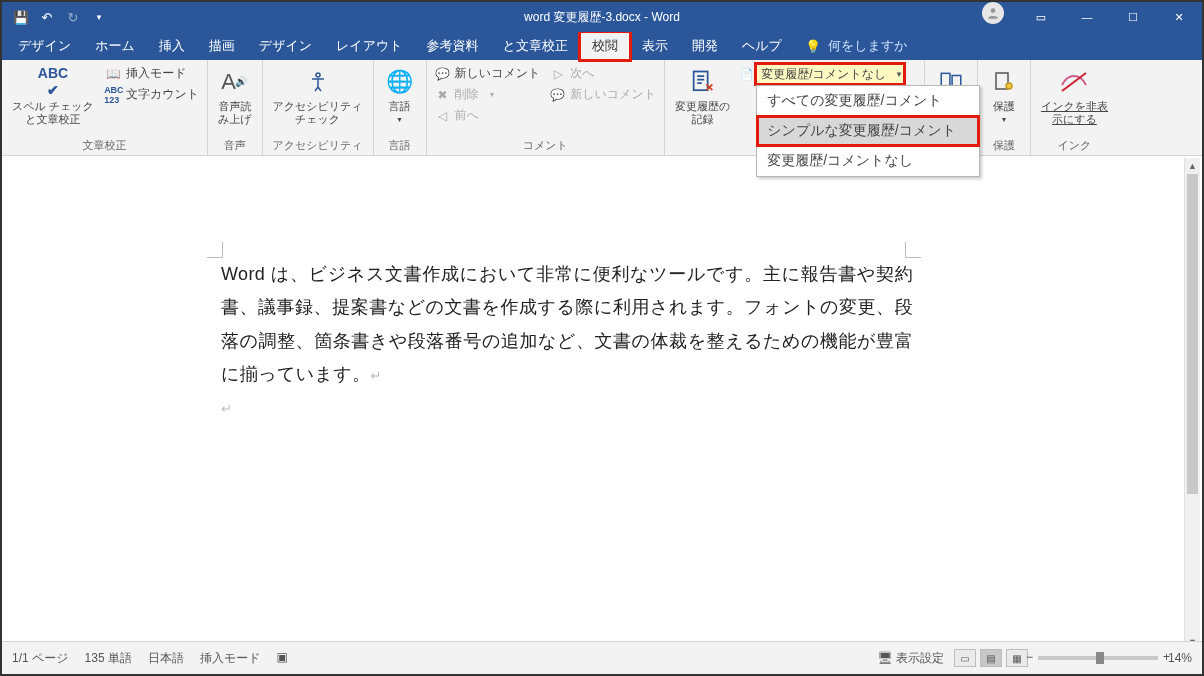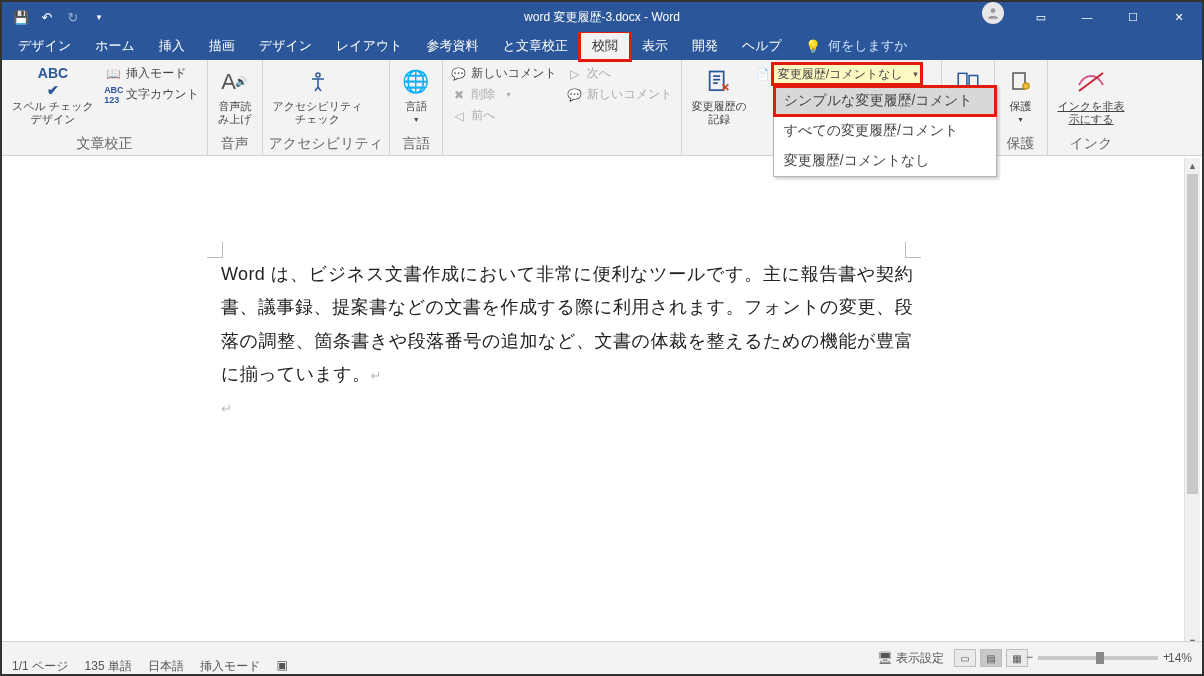--- a/index.html
+++ b/index.html
@@ -116,7 +116,7 @@
       <div class="big-btn">
         <span class="ico" style="color:#2B579A;font-weight:bold;font-size:14px;">ABC<br>✔</span>
         <span style="white-space:pre;">スペル チェック
-デザイン</span>
+と文章校正</span>
       </div>
       <div class="vstack">
         <div class="sml-item">

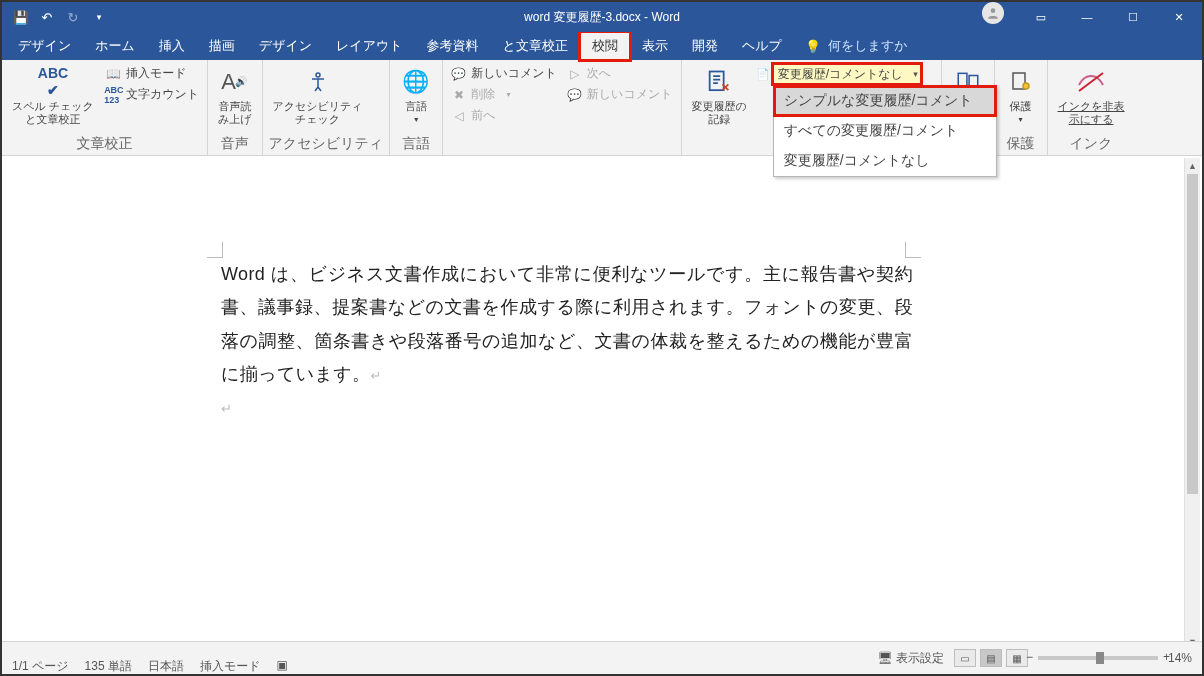--- a/index.html
+++ b/index.html
@@ -216,8 +216,8 @@
             <span>変更履歴/コメントなし</span>
             <span class="chev">▾</span>
             <div class="dd-list">
+              <div class="opt">すべての変更履歴/コメント</div>
               <div class="opt hover red-box-opt">シンプルな変更履歴/コメント</div>
-              <div class="opt">すべての変更履歴/コメント</div>
               <div class="opt">変更履歴/コメントなし</div>
             </div>
           </div>

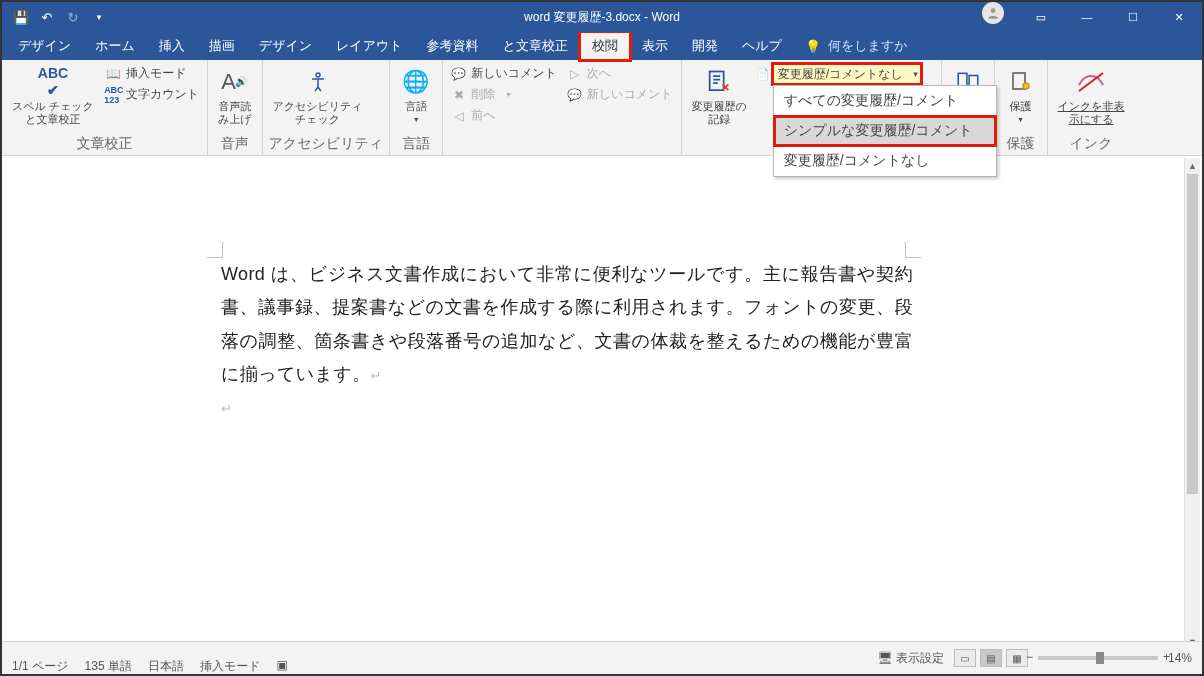--- a/index.html
+++ b/index.html
@@ -21,7 +21,7 @@
 
 .ribbon { background:#f3f3f3; height:96px; display:flex; border-bottom:1px solid #d4d4d4; font-size:11px; color:#444; }
 .ribbon-group { border-right:1px solid #d4d4d4; display:flex; flex-direction:column; justify-content:space-between; padding:4px 6px 2px 6px; }
-.ribbon-group .glabel { text-align:center; font-size:14px; color:#666; padding-top:2px;}
+.ribbon-group .glabel { text-align:center; font-size:11px; color:#666; padding-top:2px;}
 .ribbon-group .gbody { flex:1; display:flex; align-items:flex-start; gap:6px; }
 .big-btn { display:flex; flex-direction:column; align-items:center; justify-content:flex-start; padding:2px 4px; cursor:pointer; text-align:center; line-height:1.2; gap:2px; }
 .big-btn .ico { width:32px; height:32px; display:flex; align-items:center; justify-content:center; font-size:22px; }

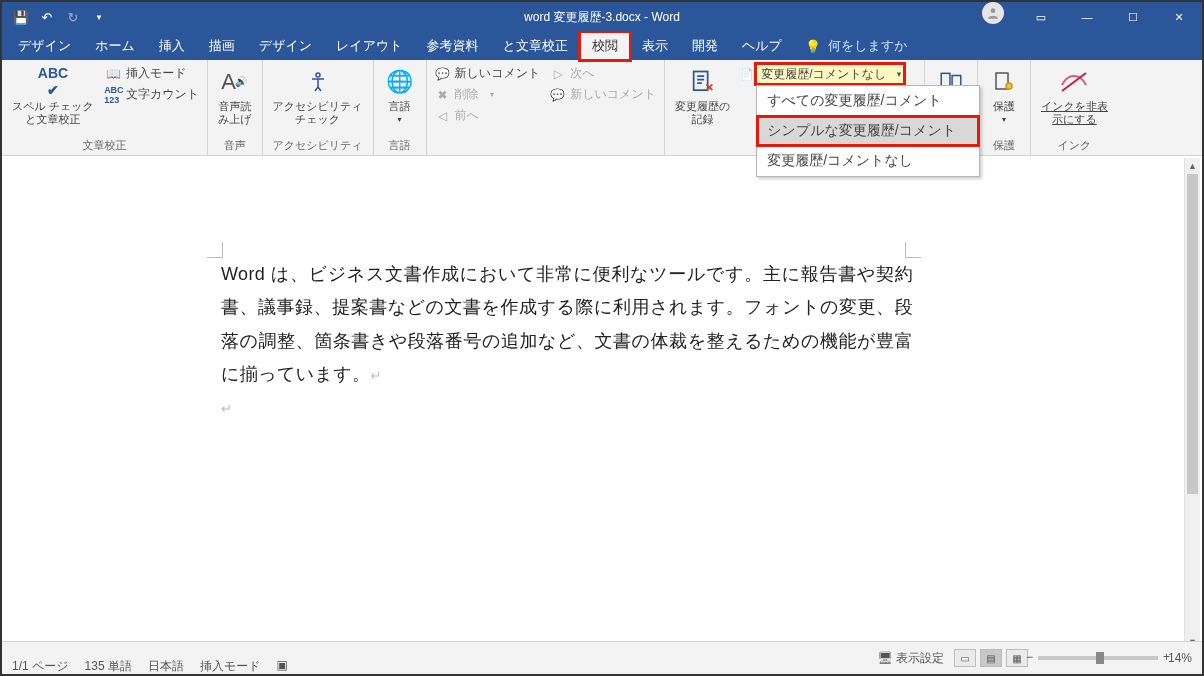--- a/index.html
+++ b/index.html
@@ -194,6 +194,7 @@
           </div>
       </div>
     </div>
+    <div class="glabel">コメント</div>
   </div>
 
   <div class="ribbon-group" style="min-width:260px;">

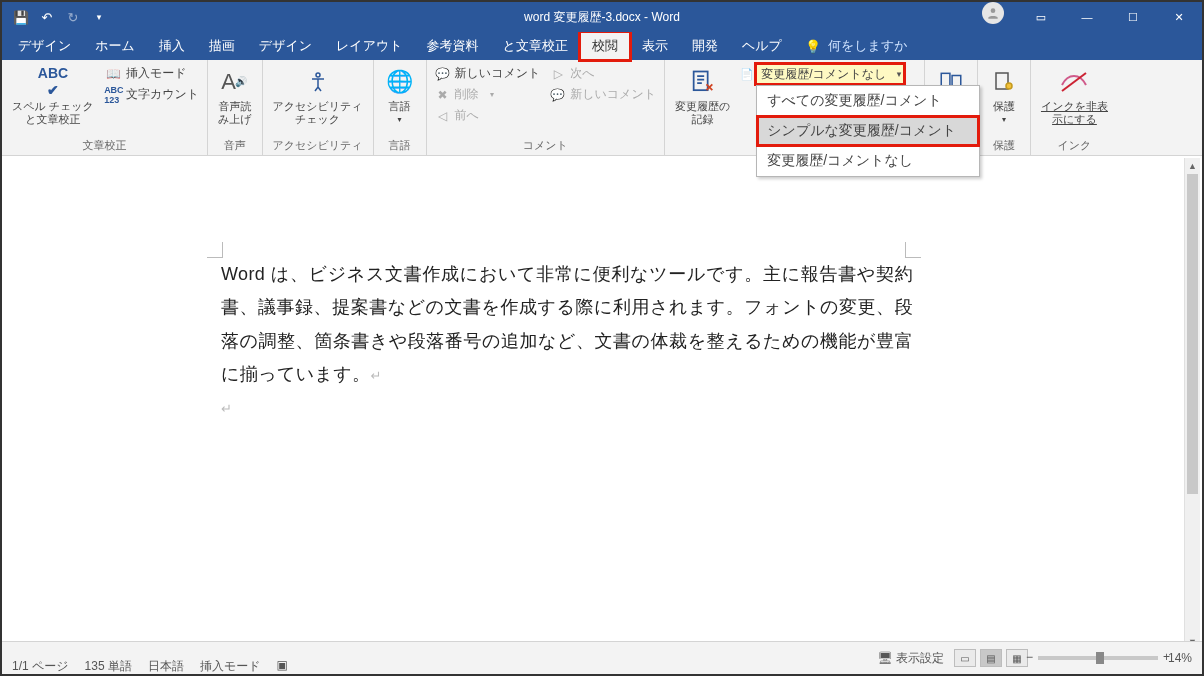--- a/index.html
+++ b/index.html
@@ -53,7 +53,7 @@
 .scrollbar .arr { position:absolute; left:0; right:0; height:16px; display:flex; align-items:center; justify-content:center; font-size:9px; color:#666;}
 .scrollbar .arr.up { top:0;} .scrollbar .arr.dn { bottom:0;}
 
-.statusbar { position:absolute; bottom:0; left:0; right:0; height:32px; background:#f3f3f3; border-top:1px solid #d4d4d4; display:flex; font-size:12px; color:#555; padding:16px 10px; justify-content:space-between;}
+.statusbar { position:absolute; bottom:0; left:0; right:0; height:32px; background:#f3f3f3; border-top:1px solid #d4d4d4; display:flex; align-items:center; font-size:12px; color:#555; padding:16px 10px; justify-content:space-between;}
 .statusbar .sb-left { display:flex; gap:16px; }
 .statusbar .sb-right { display:flex; align-items:center; gap:10px; }
 .sb-icons { display:flex; gap:4px; }

